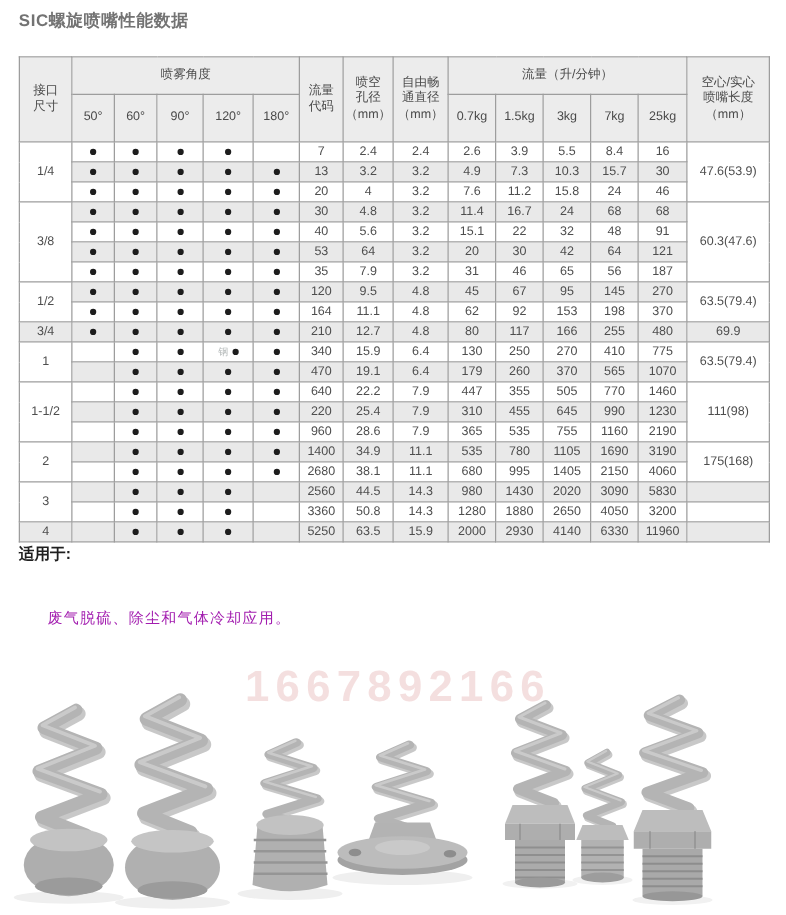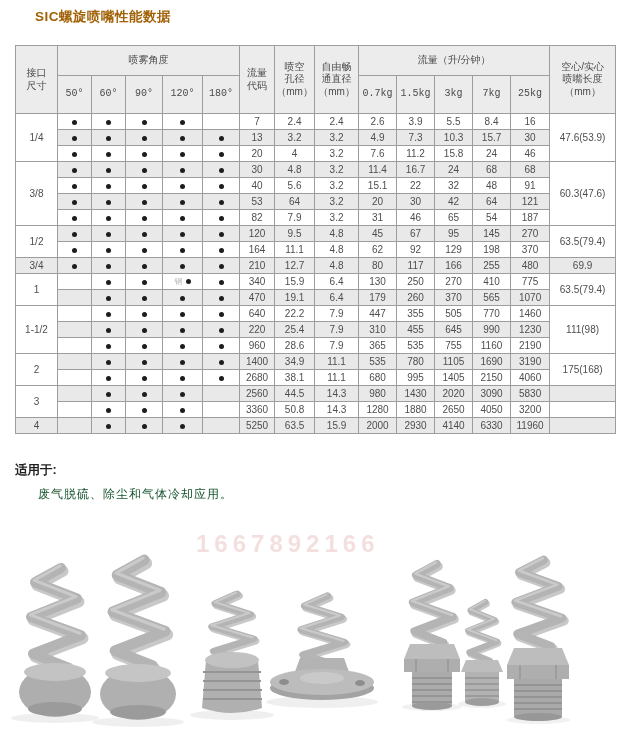--- a/index.html
+++ b/index.html
@@ -8,7 +8,7 @@
     position:relative; width:629px; height:732px; background:#ffffff;
     font-family:"Liberation Sans","DejaVu Sans",sans-serif; overflow:hidden;
   }
-  .title { position:absolute; left:15px; top:8px; font-size:13.5px; font-weight:bold; color:#a16207; letter-spacing:0.5px;margin-left:20px; }
+  .title { position:absolute; left:15px; top:8px; font-size:13.5px; font-weight:bold; color:#737373; letter-spacing:0.5px; }
 
   
   table.spec { position:absolute; left:15px; top:45px; width:600px; border-collapse:collapse; table-layout:fixed; }

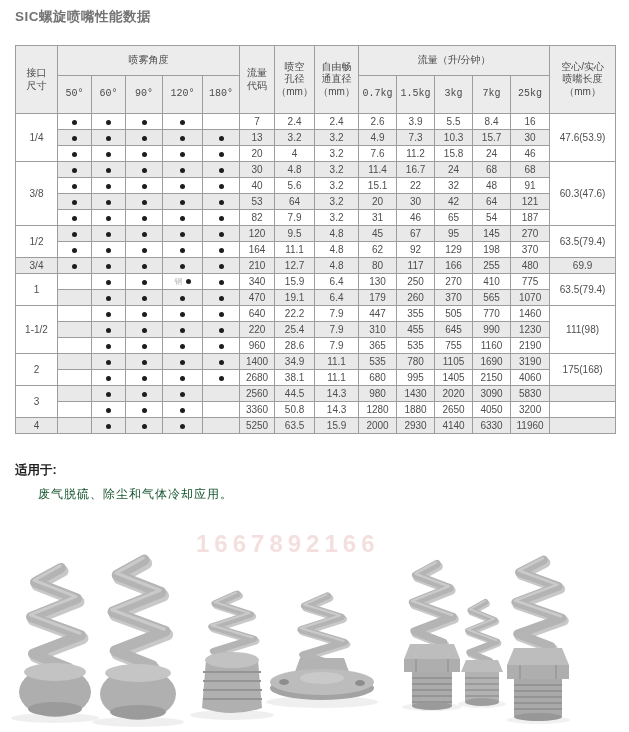--- a/index.html
+++ b/index.html
@@ -19,7 +19,7 @@
   }
   table.spec thead th { background:#ececec; white-space:pre-line; line-height:1.25; color:#4a4a4a; }
   .hrow1 th { height:30px; }
-  .hrow2 th { height:38px;font-family:Liberation Mono, monospace; }
+  .hrow2 th { height:38px; }
   table.spec td { height:16px; background:#ffffff; }
   tr.stripe td { background:#e9e9e9; }
   td.merged { background:#ffffff !important; }

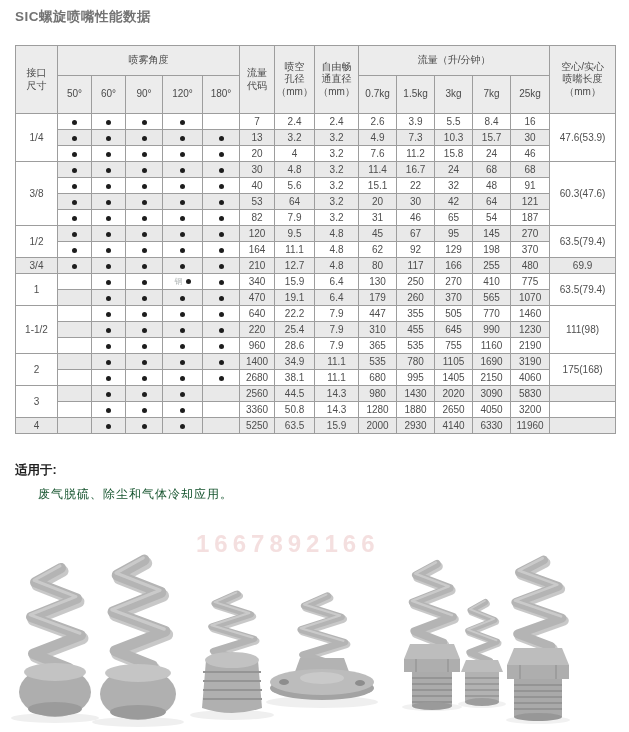--- a/index.html
+++ b/index.html
@@ -195,7 +195,7 @@
           <td><span class="dot"></span></td>
           <td><span class="dot"></span></td>
           <td><span class="dot"></span></td>
-          <td>82</td>
+          <td>35</td>
           <td>7.9</td>
           <td>3.2</td>
           <td>31</td>

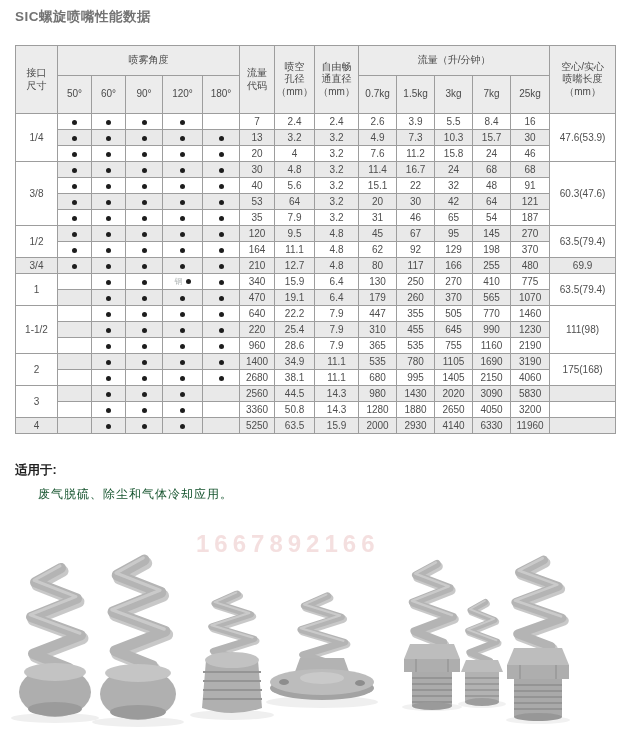--- a/index.html
+++ b/index.html
@@ -201,7 +201,7 @@
           <td>31</td>
           <td>46</td>
           <td>65</td>
-          <td>54</td>
+          <td>56</td>
           <td>187</td>
         </tr>
         <tr class="stripe">

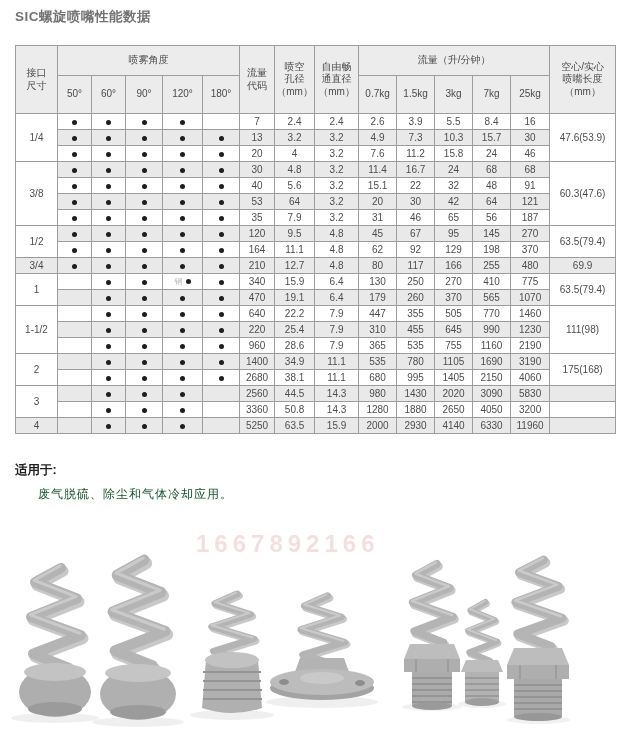--- a/index.html
+++ b/index.html
@@ -232,7 +232,7 @@
           <td>4.8</td>
           <td>62</td>
           <td>92</td>
-          <td>129</td>
+          <td>153</td>
           <td>198</td>
           <td>370</td>
         </tr>

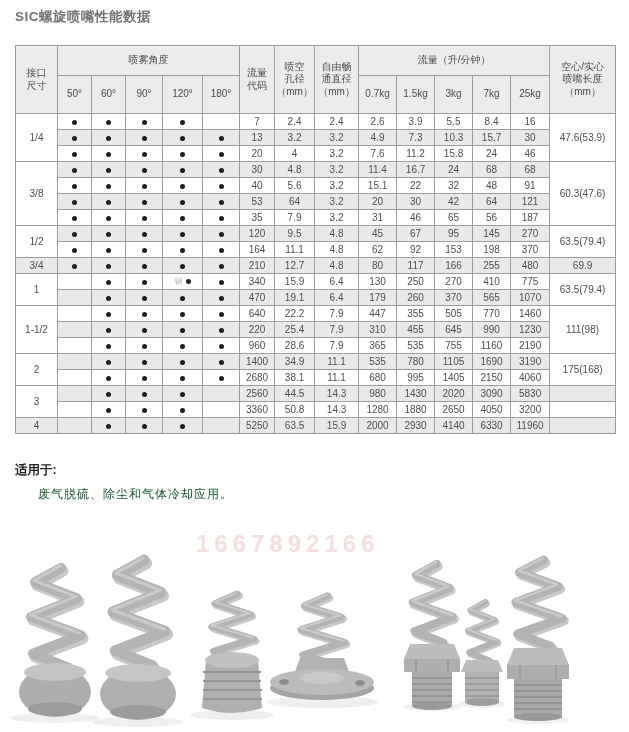--- a/index.html
+++ b/index.html
@@ -27,7 +27,7 @@
   .artifact { color:#b4b9b9; font-size:8px; margin-right:3px; vertical-align:middle; }
 
   
-  .note-label { position:absolute; left:15px; top:462px; font-size:12.5px; font-weight:bold; color:#1f1f1f; }
+  .note-label { position:absolute; left:15px; top:435px; font-size:12.5px; font-weight:bold; color:#1f1f1f; }
   .note-text  { position:absolute; left:38px; top:486px; font-size:12px; color:#14532d; letter-spacing:1px; }
 
   

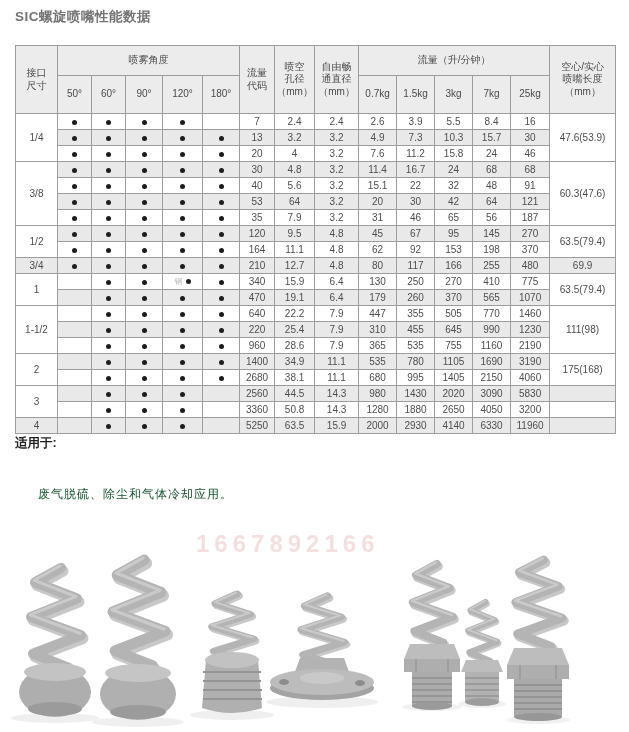--- a/index.html
+++ b/index.html
@@ -28,7 +28,7 @@
 
   
   .note-label { position:absolute; left:15px; top:435px; font-size:12.5px; font-weight:bold; color:#1f1f1f; }
-  .note-text  { position:absolute; left:38px; top:486px; font-size:12px; color:#14532d; letter-spacing:1px; }
+  .note-text  { position:absolute; left:38px; top:486px; font-size:12px; color:#a21caf; letter-spacing:1px; }
 
   
   .wm1 { position:absolute; left:210px; top:492px; font-size:31px; font-weight:bold;

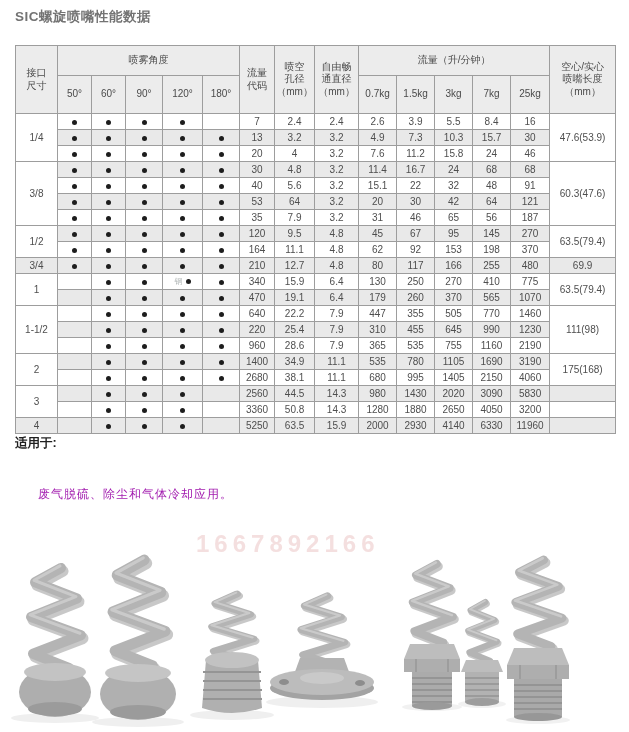--- a/index.html
+++ b/index.html
@@ -33,7 +33,7 @@
   
   .wm1 { position:absolute; left:210px; top:492px; font-size:31px; font-weight:bold;
          color:rgba(226,168,168,0.30); letter-spacing:10px; white-space:nowrap; }
-  .wm2 { position:absolute; left:196px; top:530px; font-size:24px; font-weight:bold;
+  .wm2 { position:absolute; left:196px; top:530px; font-size:35px; font-weight:bold;
          color:rgba(224,160,160,0.34); letter-spacing:5px; white-space:nowrap; }
 
   .photos { position:absolute; left:0; top:552px; width:629px; height:180px; }

